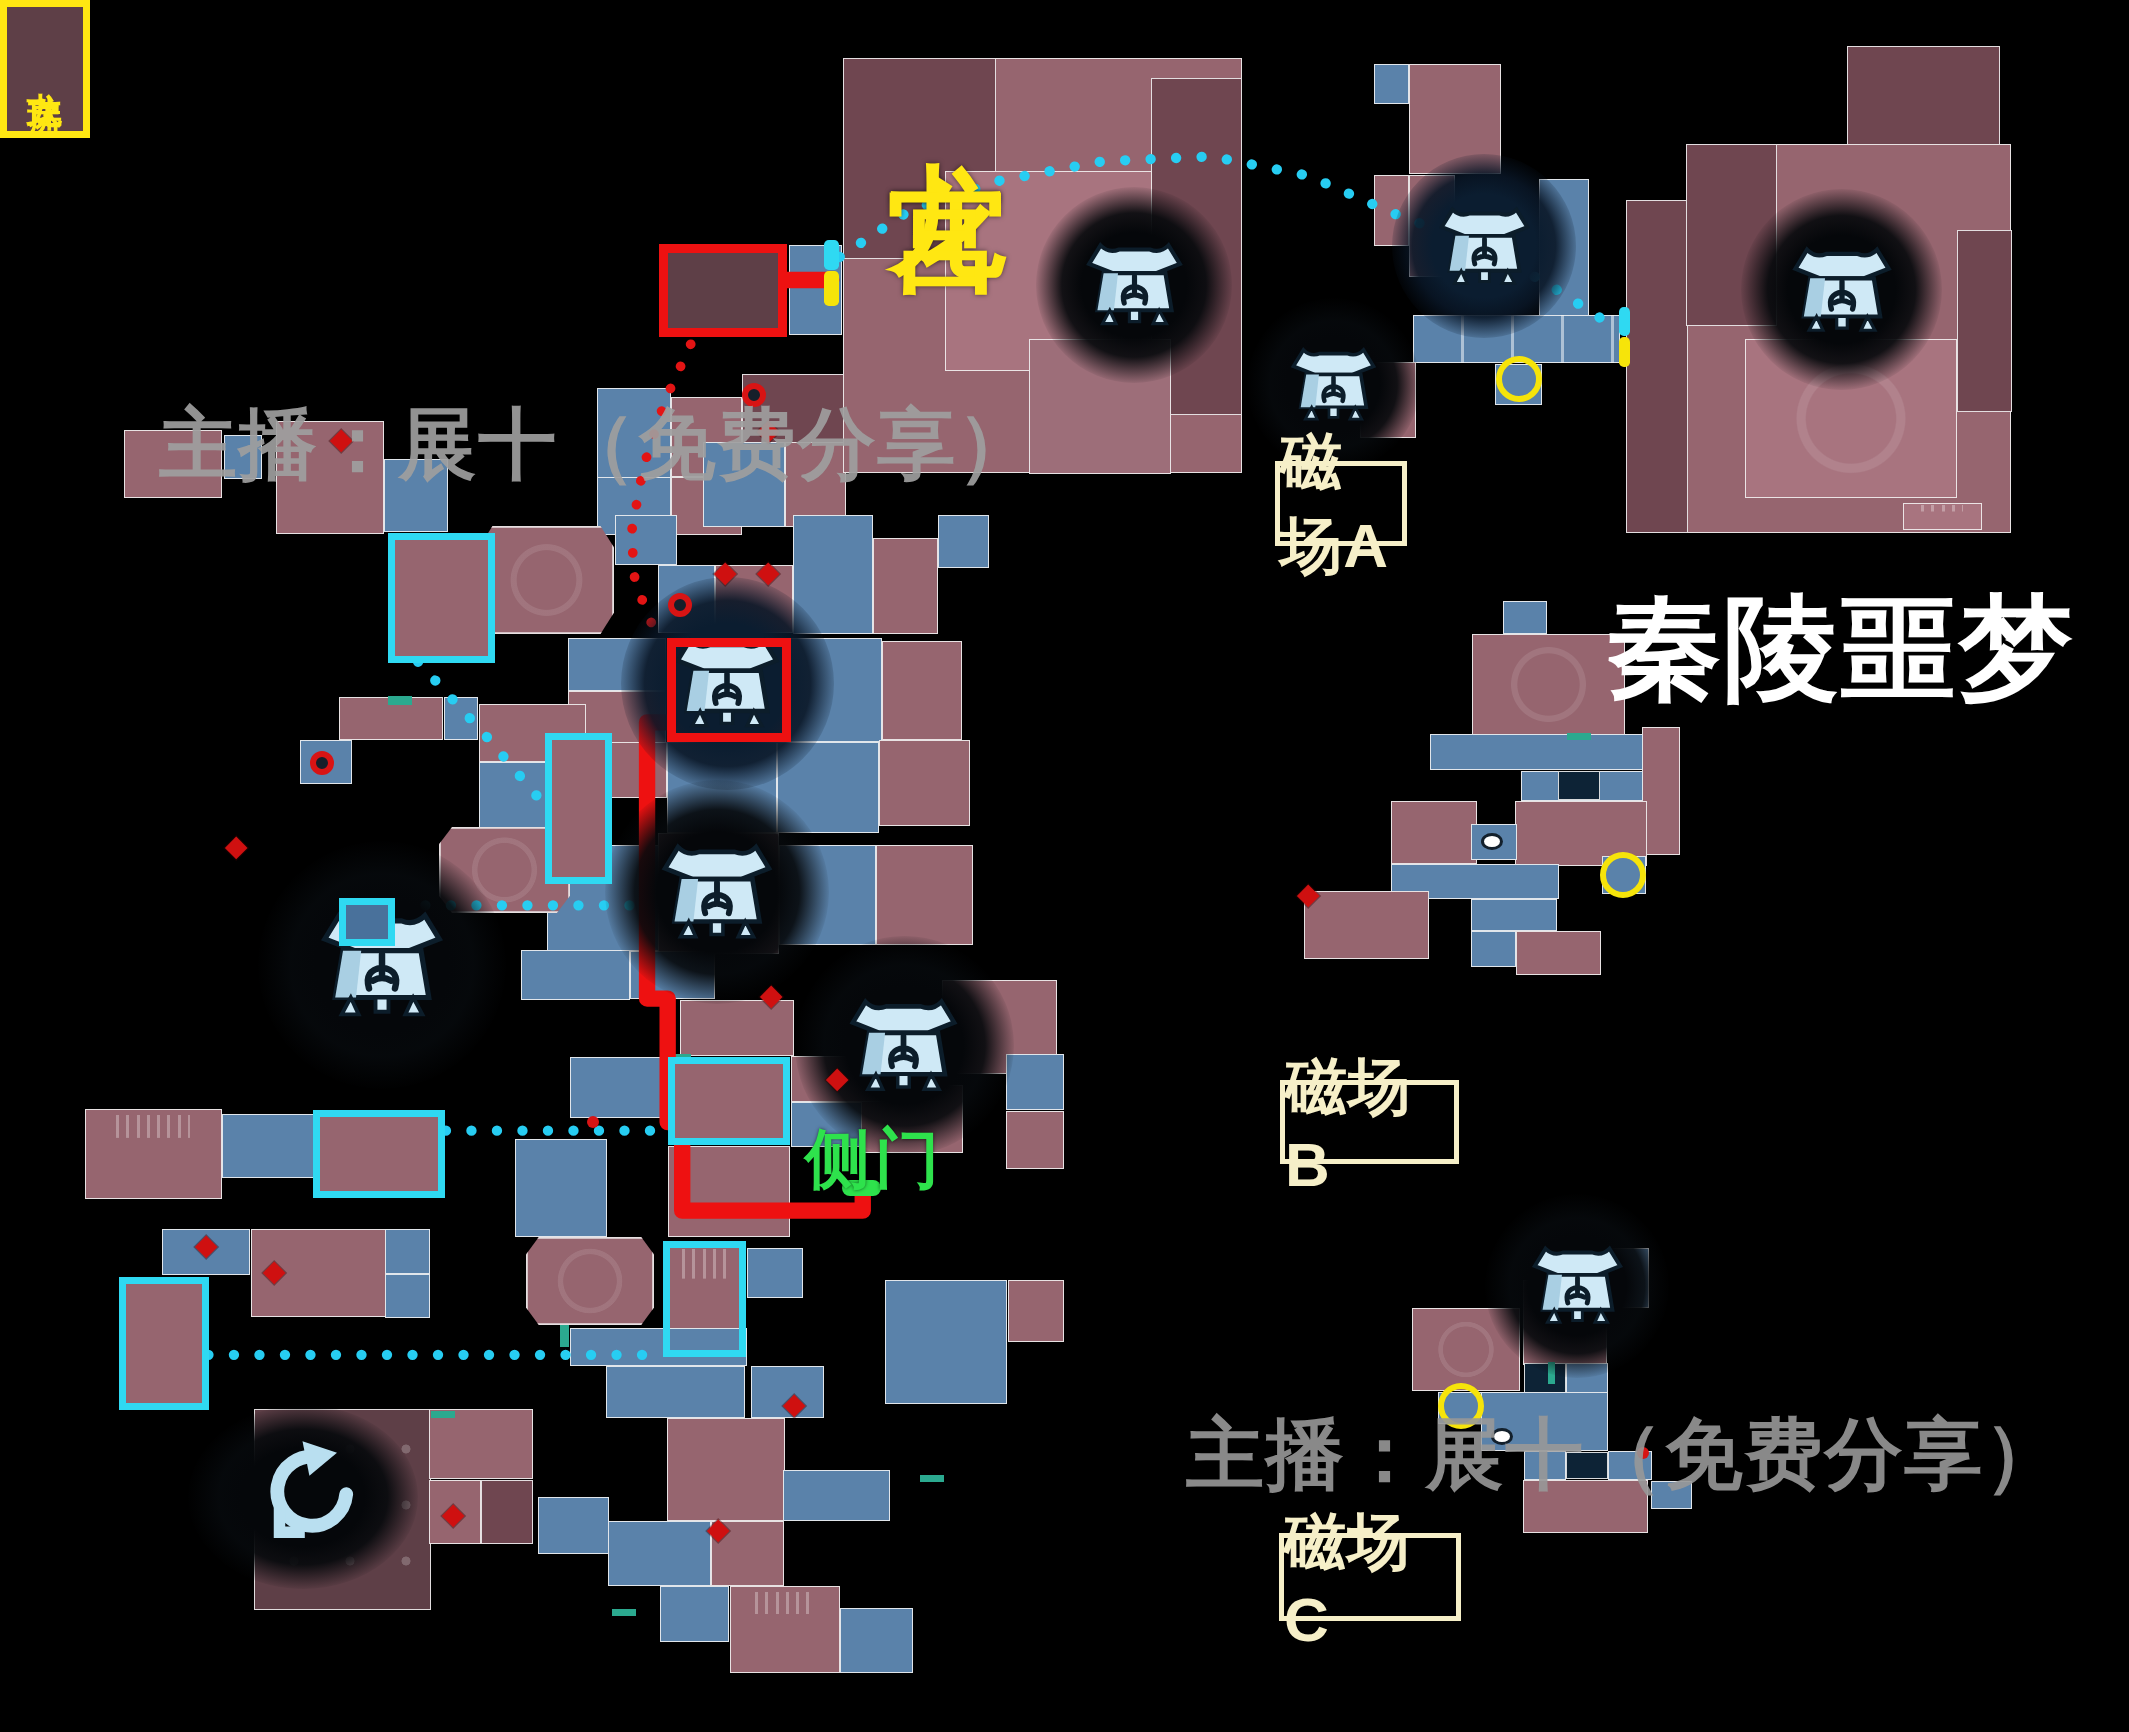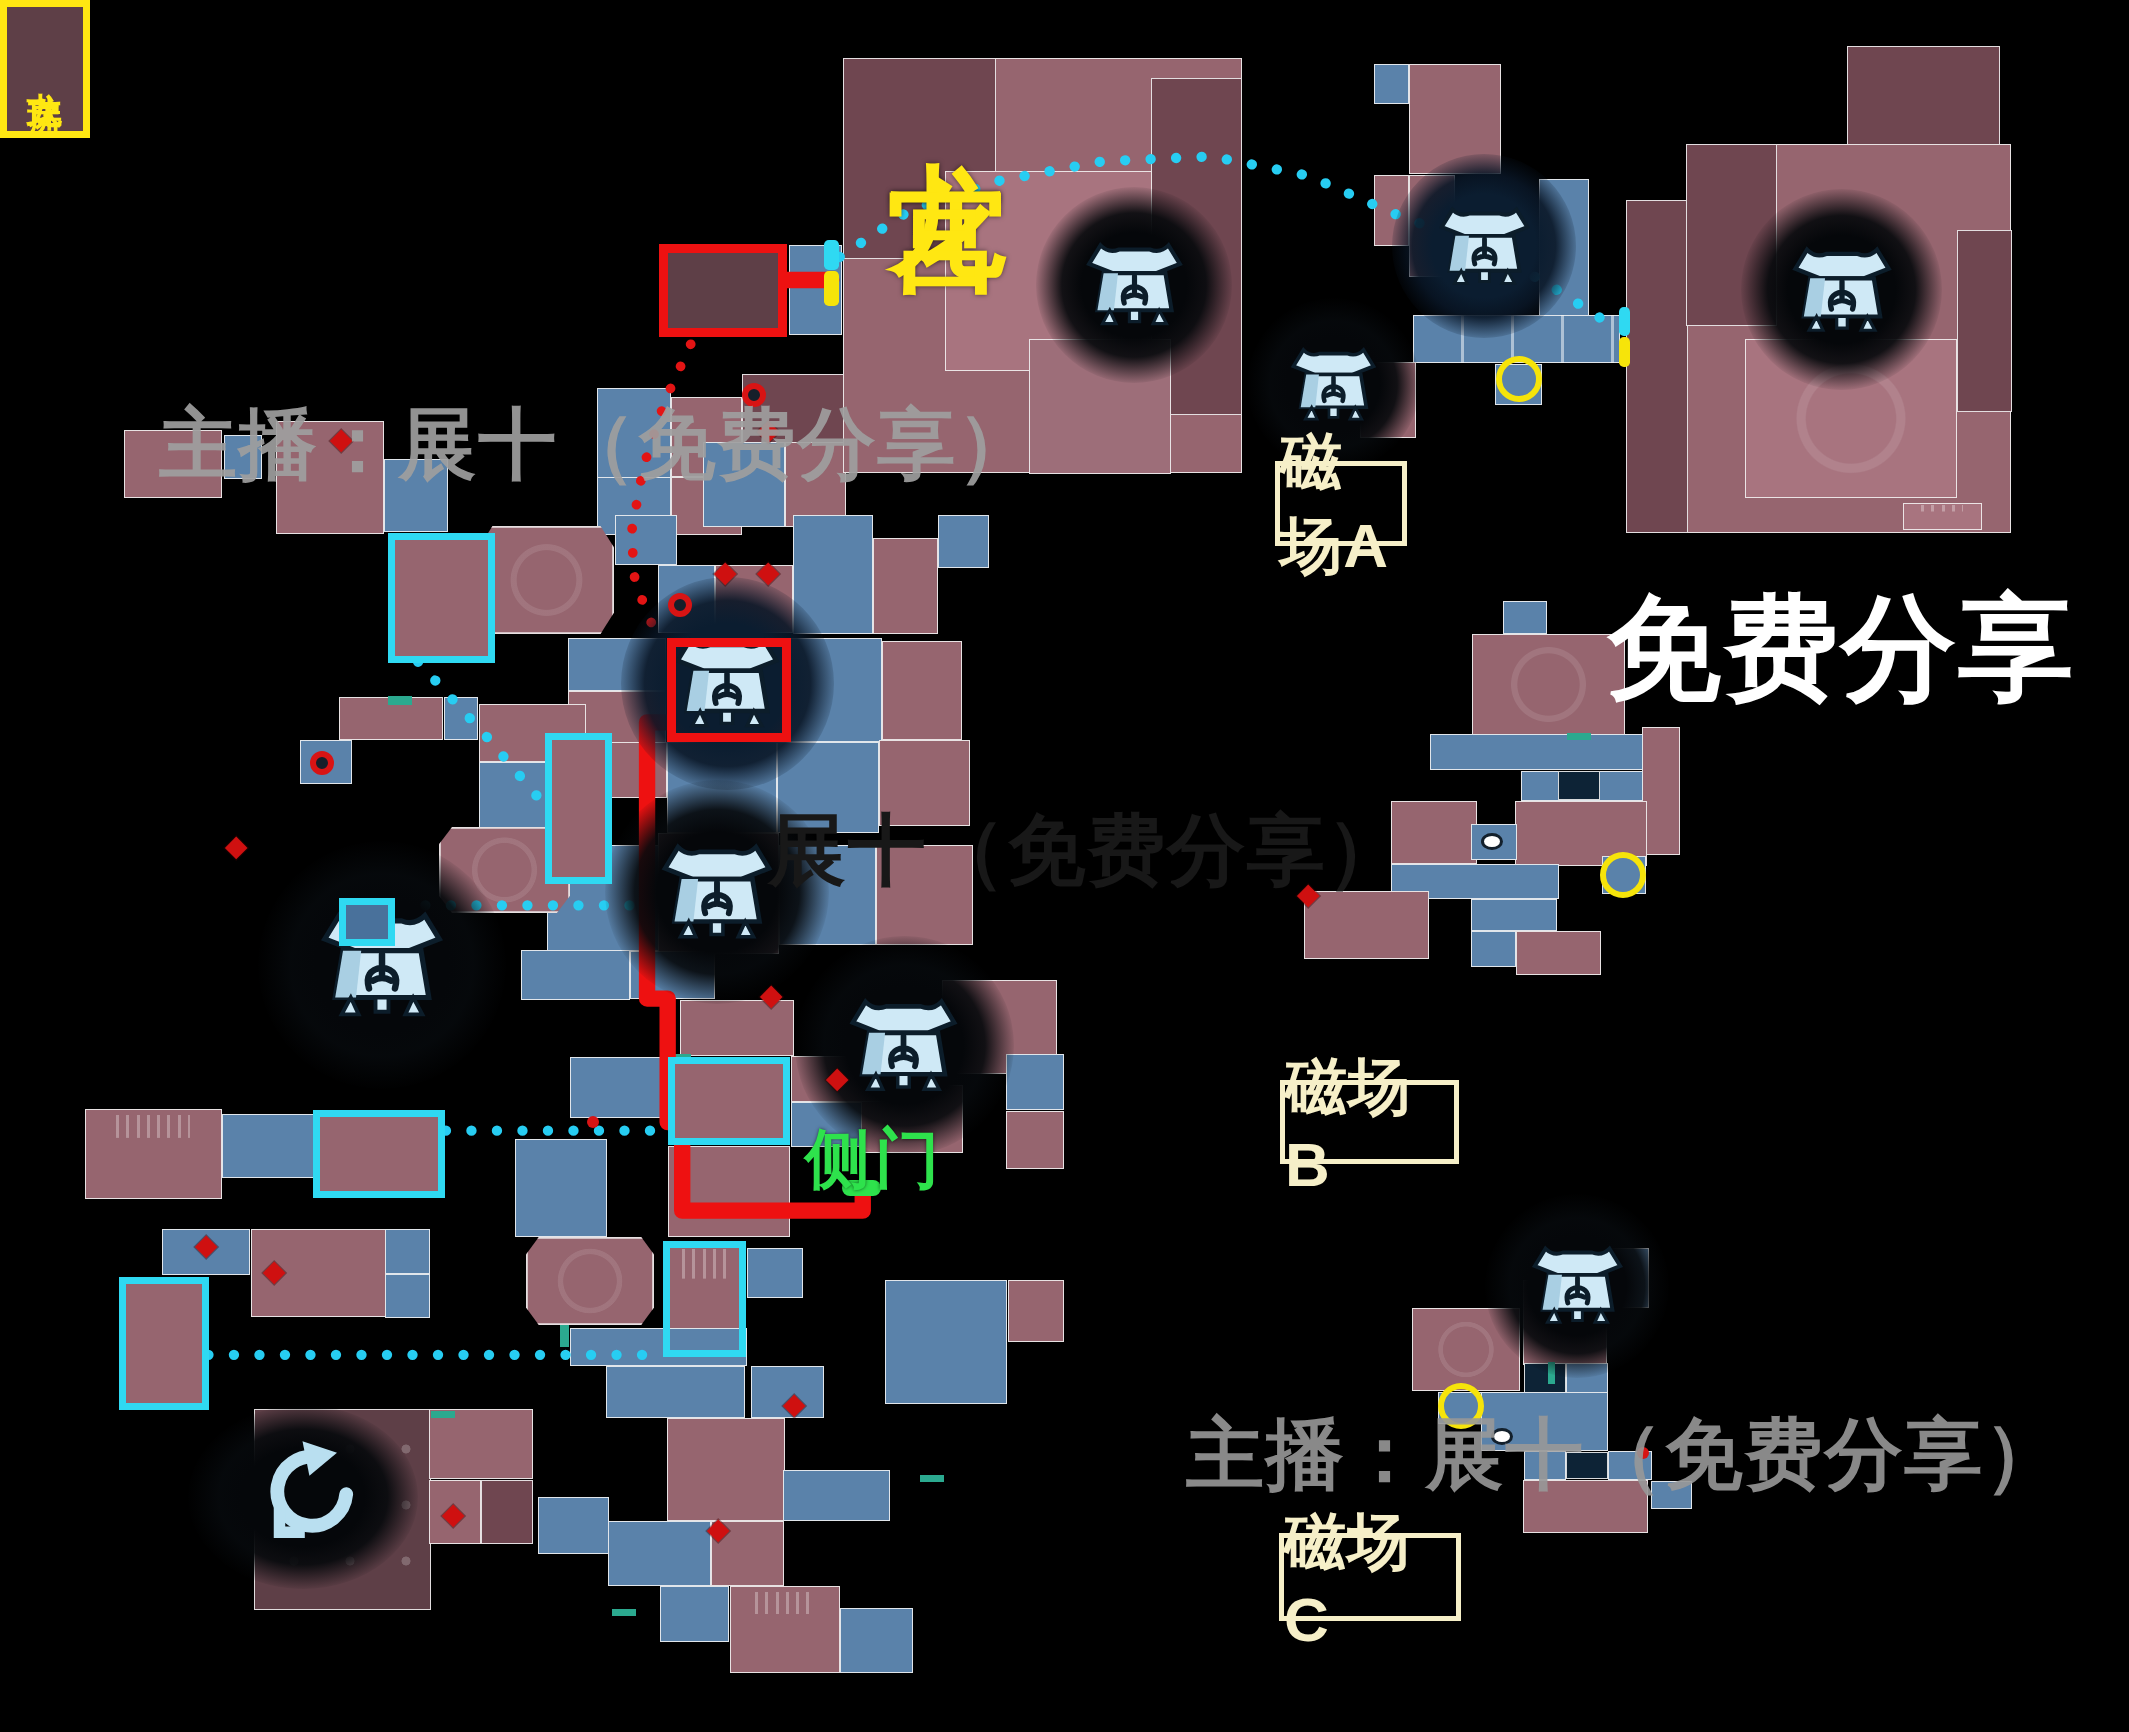--- a/index.html
+++ b/index.html
@@ -297,7 +297,7 @@
     </svg>
 
   <div class="lbl" id="dragon-palace">龙宫</div>
-  <div class="lbl" id="tomb-title">免费分享</div>
+  <div class="lbl" id="tomb-title">秦陵噩梦</div>
 
   <div class="field-box" id="field-a">
       <span>磁场A</span>

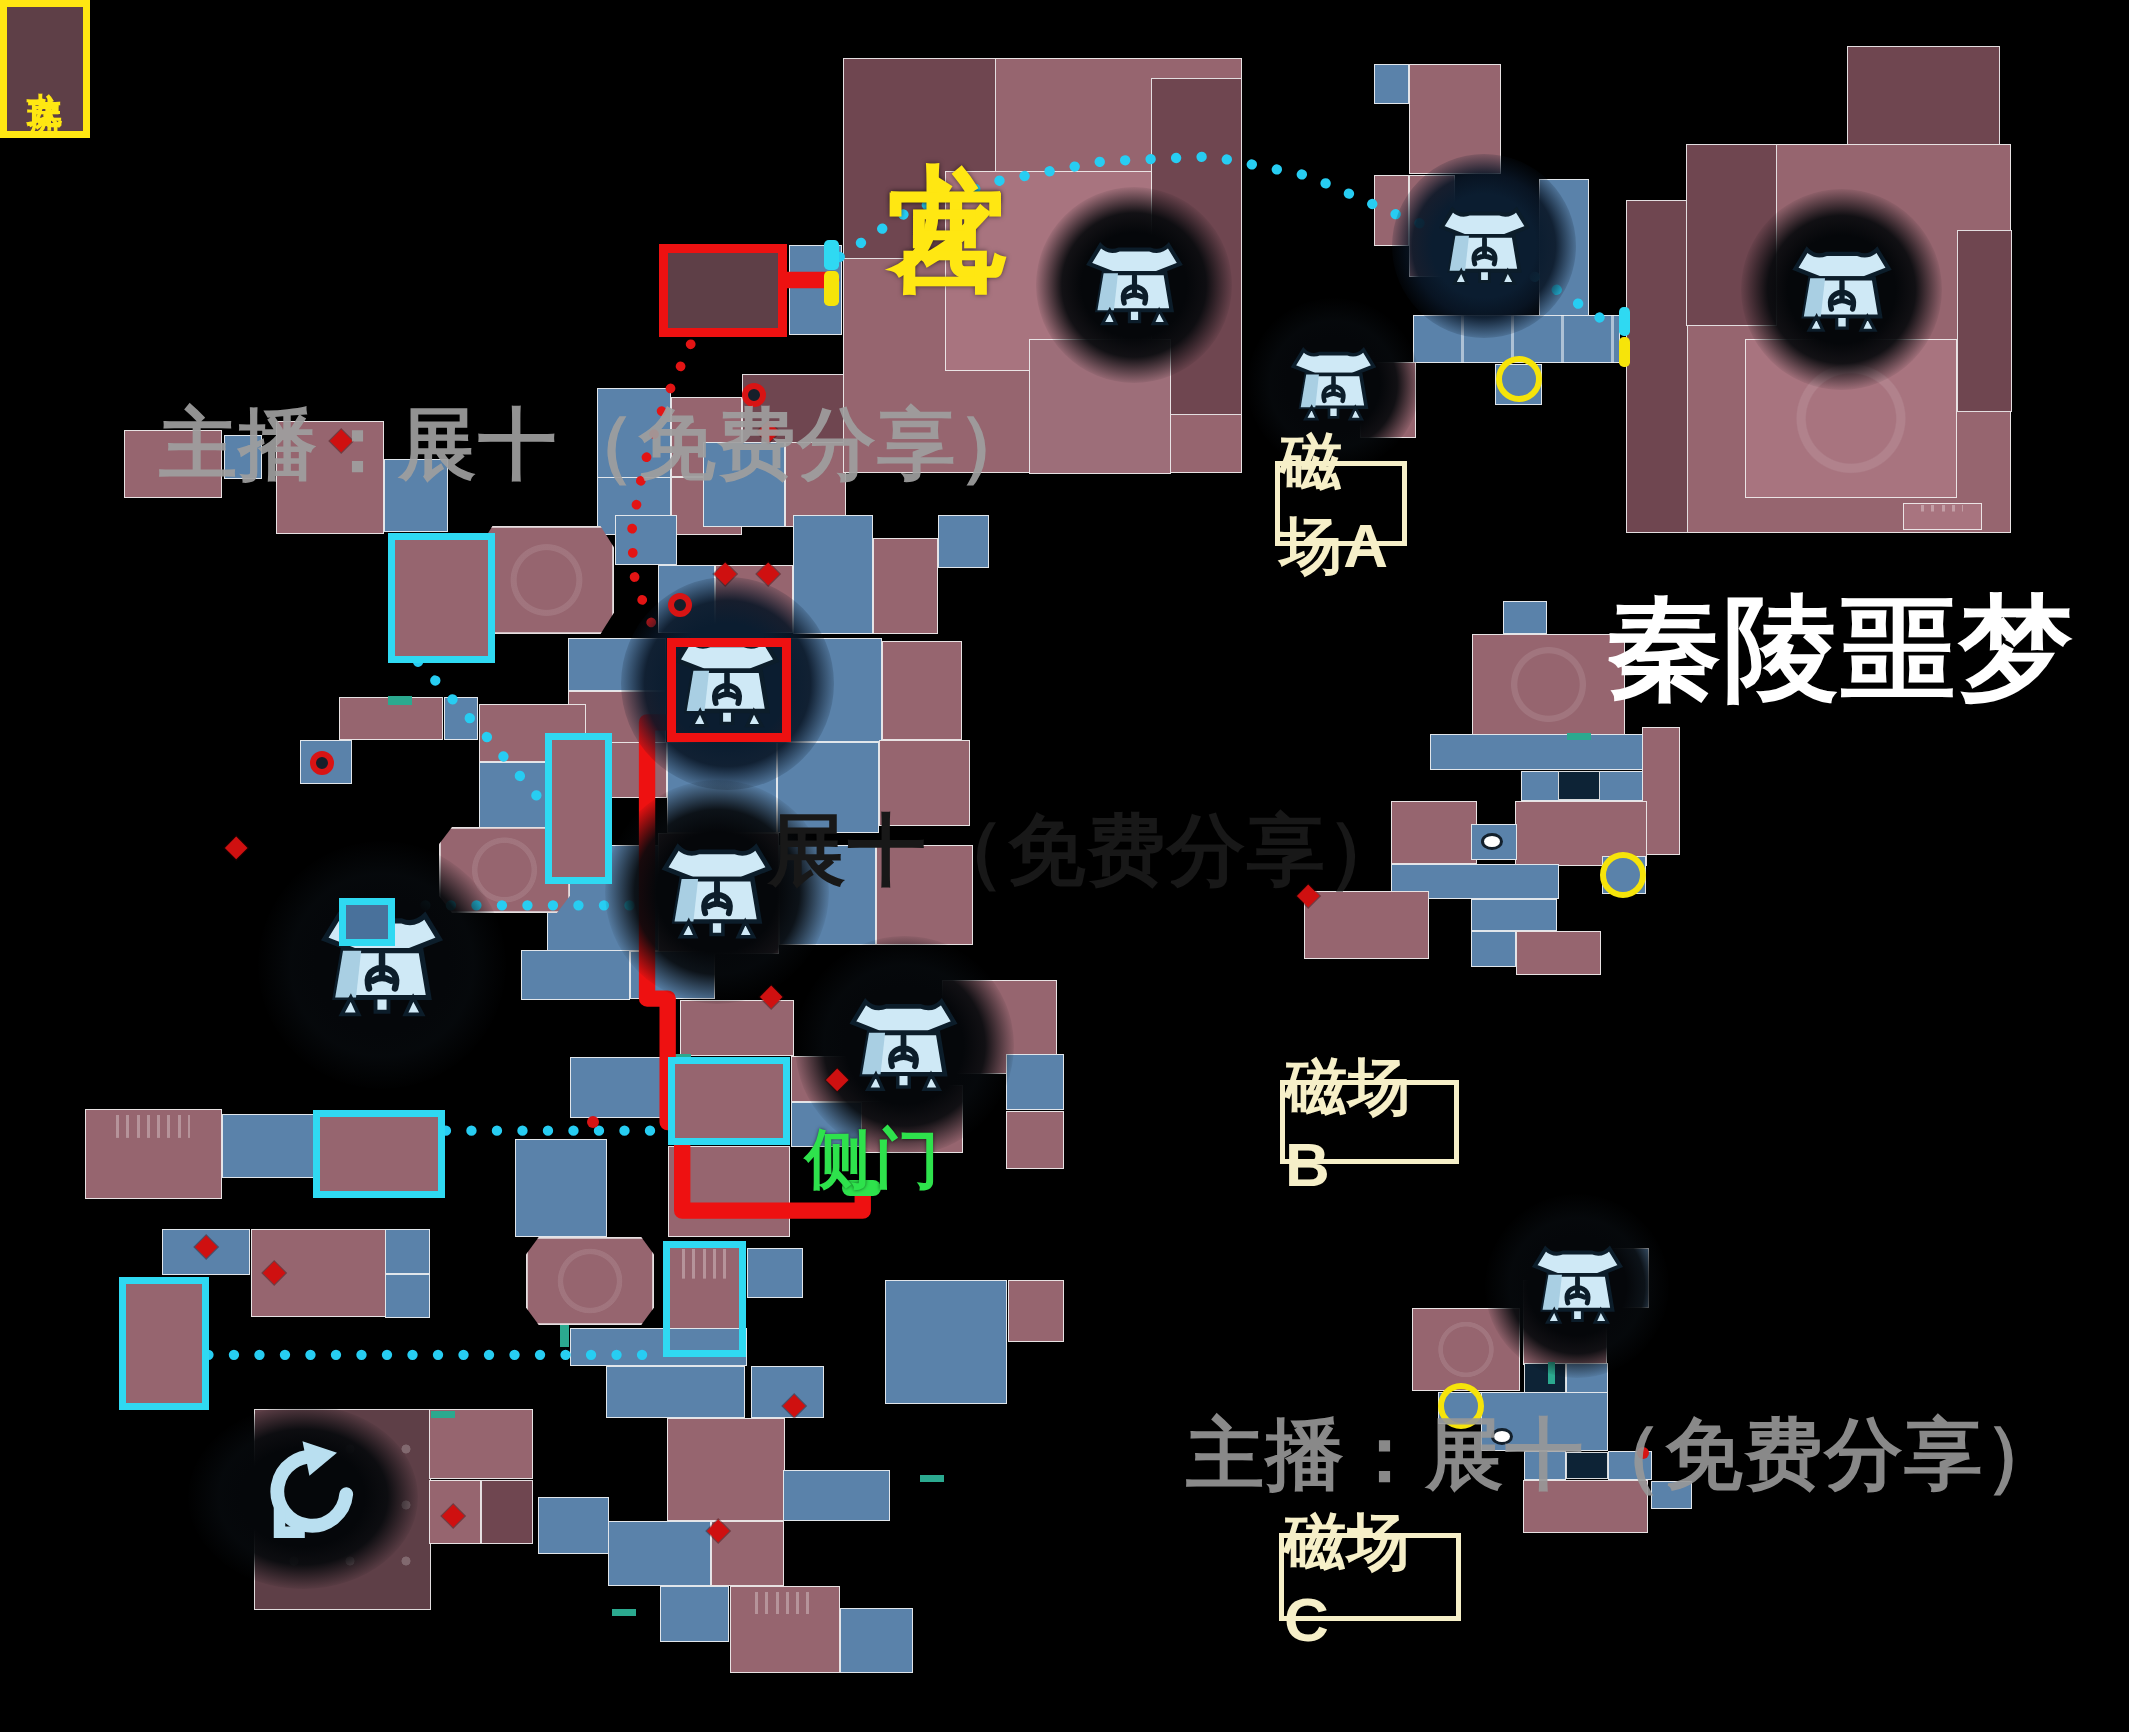--- a/index.html
+++ b/index.html
@@ -316,7 +316,6 @@
   <div class="lbl" id="side-door">侧门</div>
 
   <div class="wm" id="wm-top">主播：展十（免费分享）</div>
-  <div class="wm" id="wm-mid">展十（免费分享）</div>
   <div class="wm" id="wm-bottom">主播：展十（免费分享）</div>
 </div>
 

